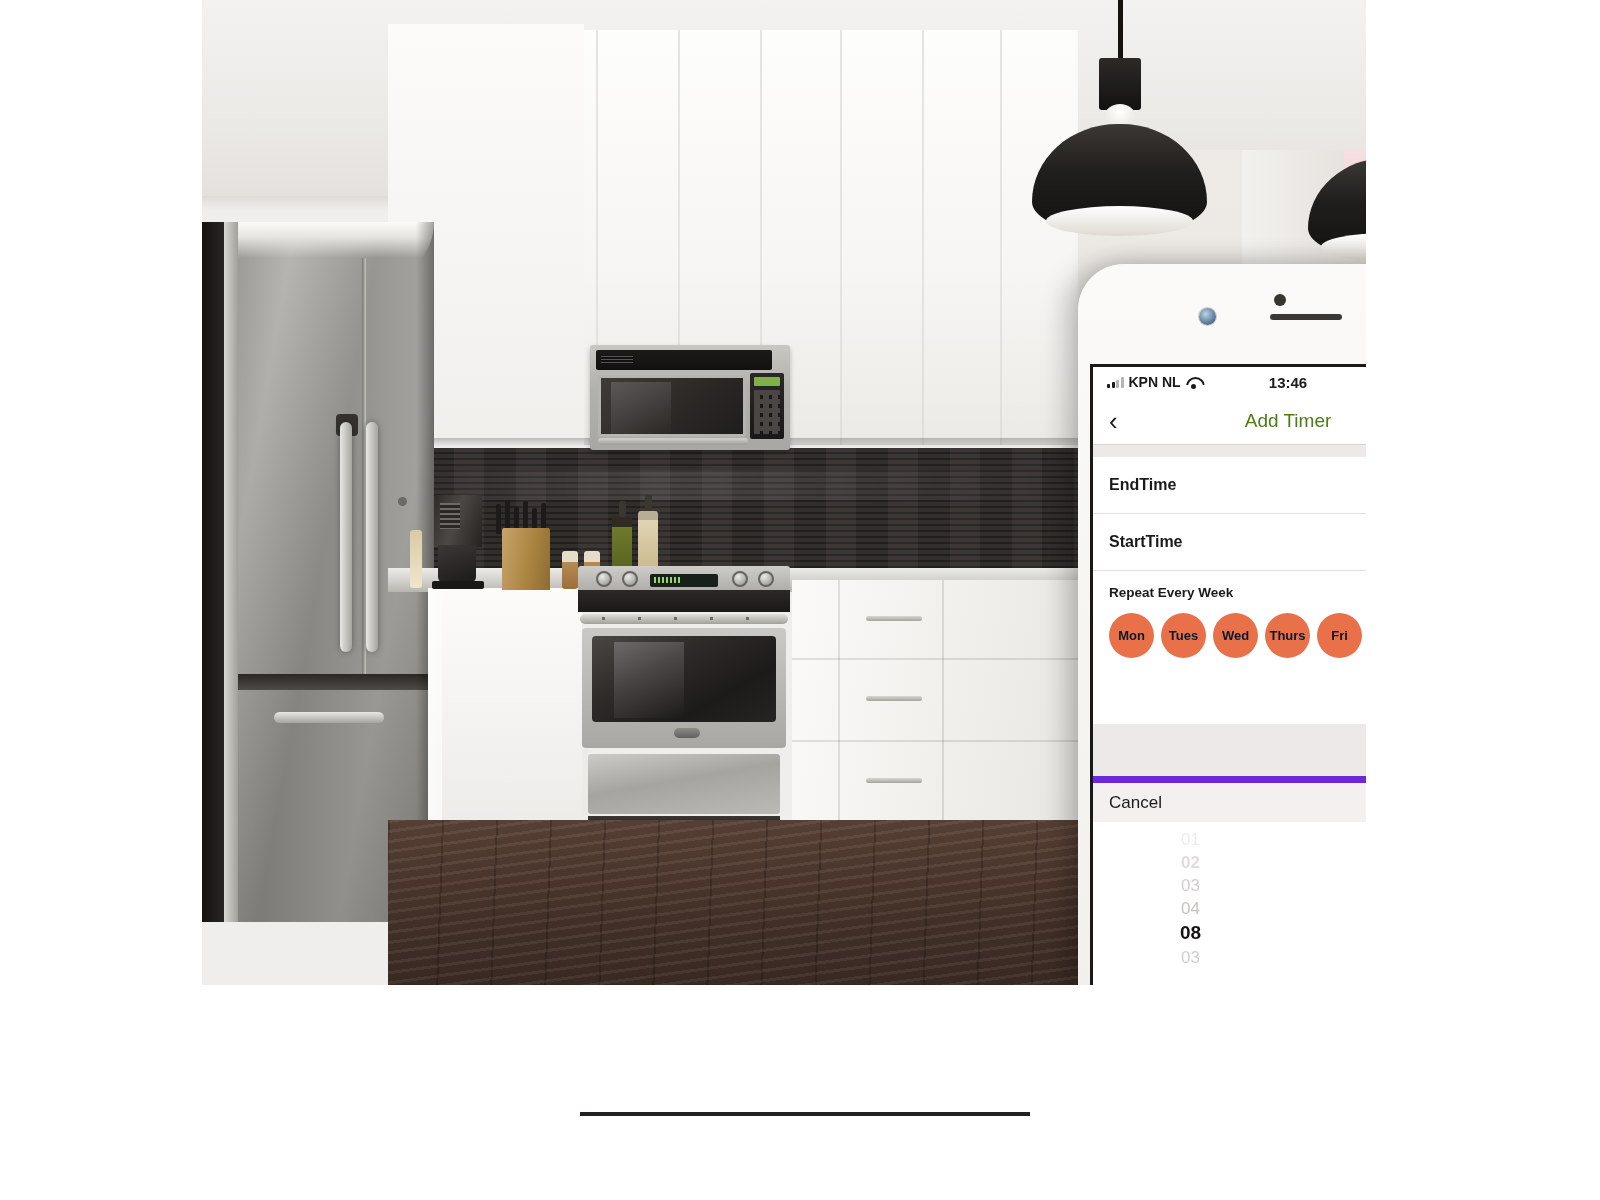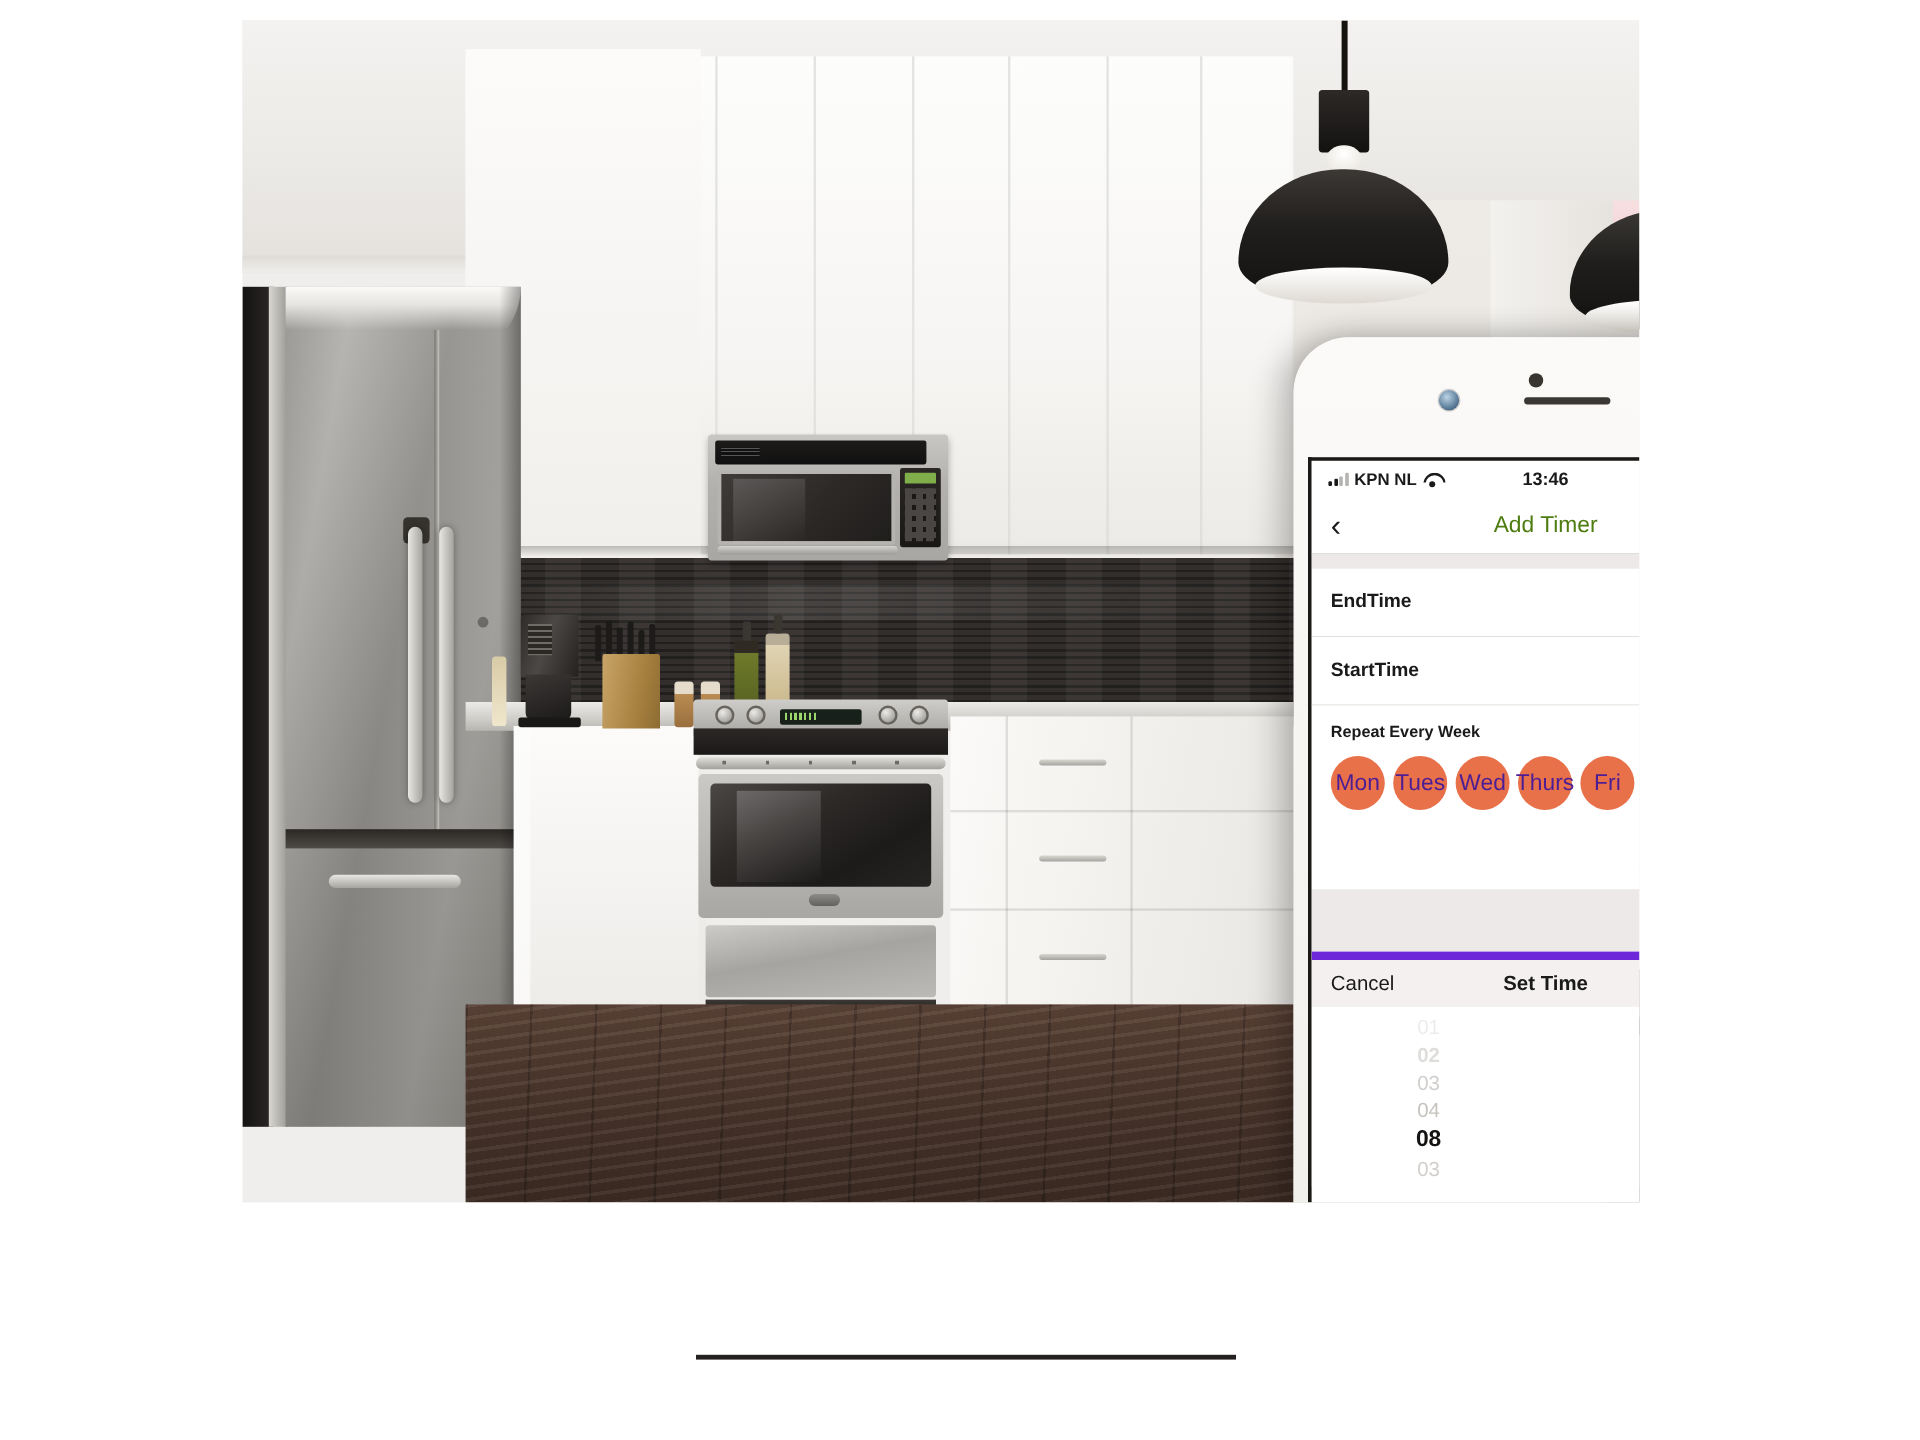--- a/index.html
+++ b/index.html
@@ -6,7 +6,7 @@
   html,body { width:1600px; height:1200px; background:#ffffff; overflow:hidden; }
   body { font-family:"Liberation Sans", sans-serif; }
 
-  .page { position:relative; width:1600px; height:889px; background:#fff;margin-top:17px; }
+  .page { position:relative; width:1600px; height:889px; background:#fff; }
 
   
   .photo {

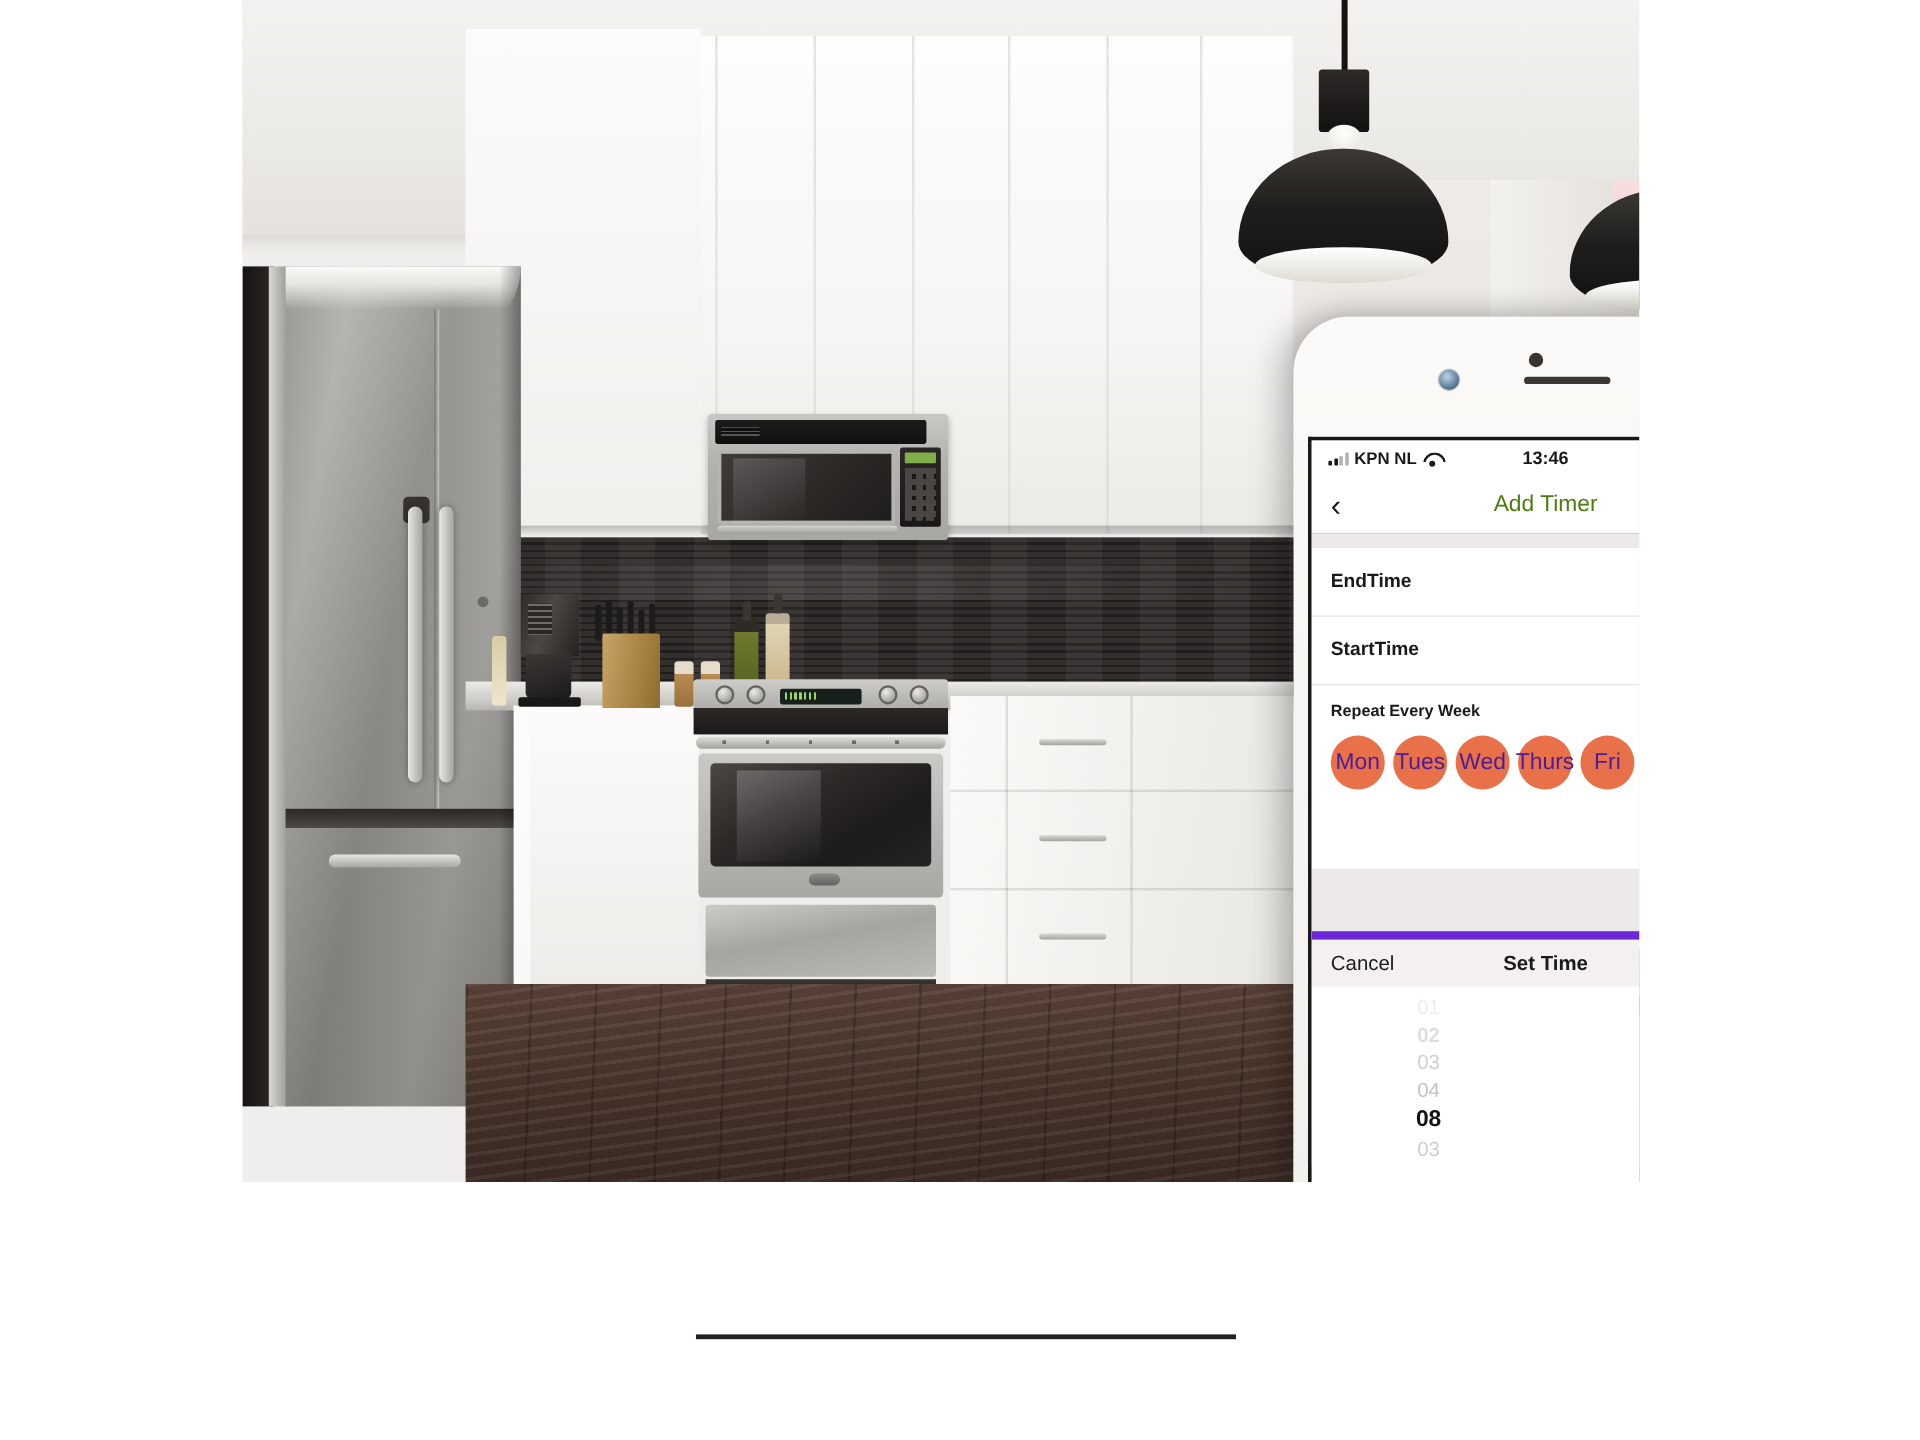--- a/index.html
+++ b/index.html
@@ -434,7 +434,7 @@
   .day {
     width:45px; height:45px; border-radius:50%;
     display:flex; align-items:center; justify-content:center;
-    color:#4c1d95; font-size:19px; font-weight:400; cursor:pointer;
+    color:#0f172a; font-size:13px; font-weight:700; cursor:pointer;
     flex-shrink:0;
   }
   .spacer-white { background:#fff; height:46px; }

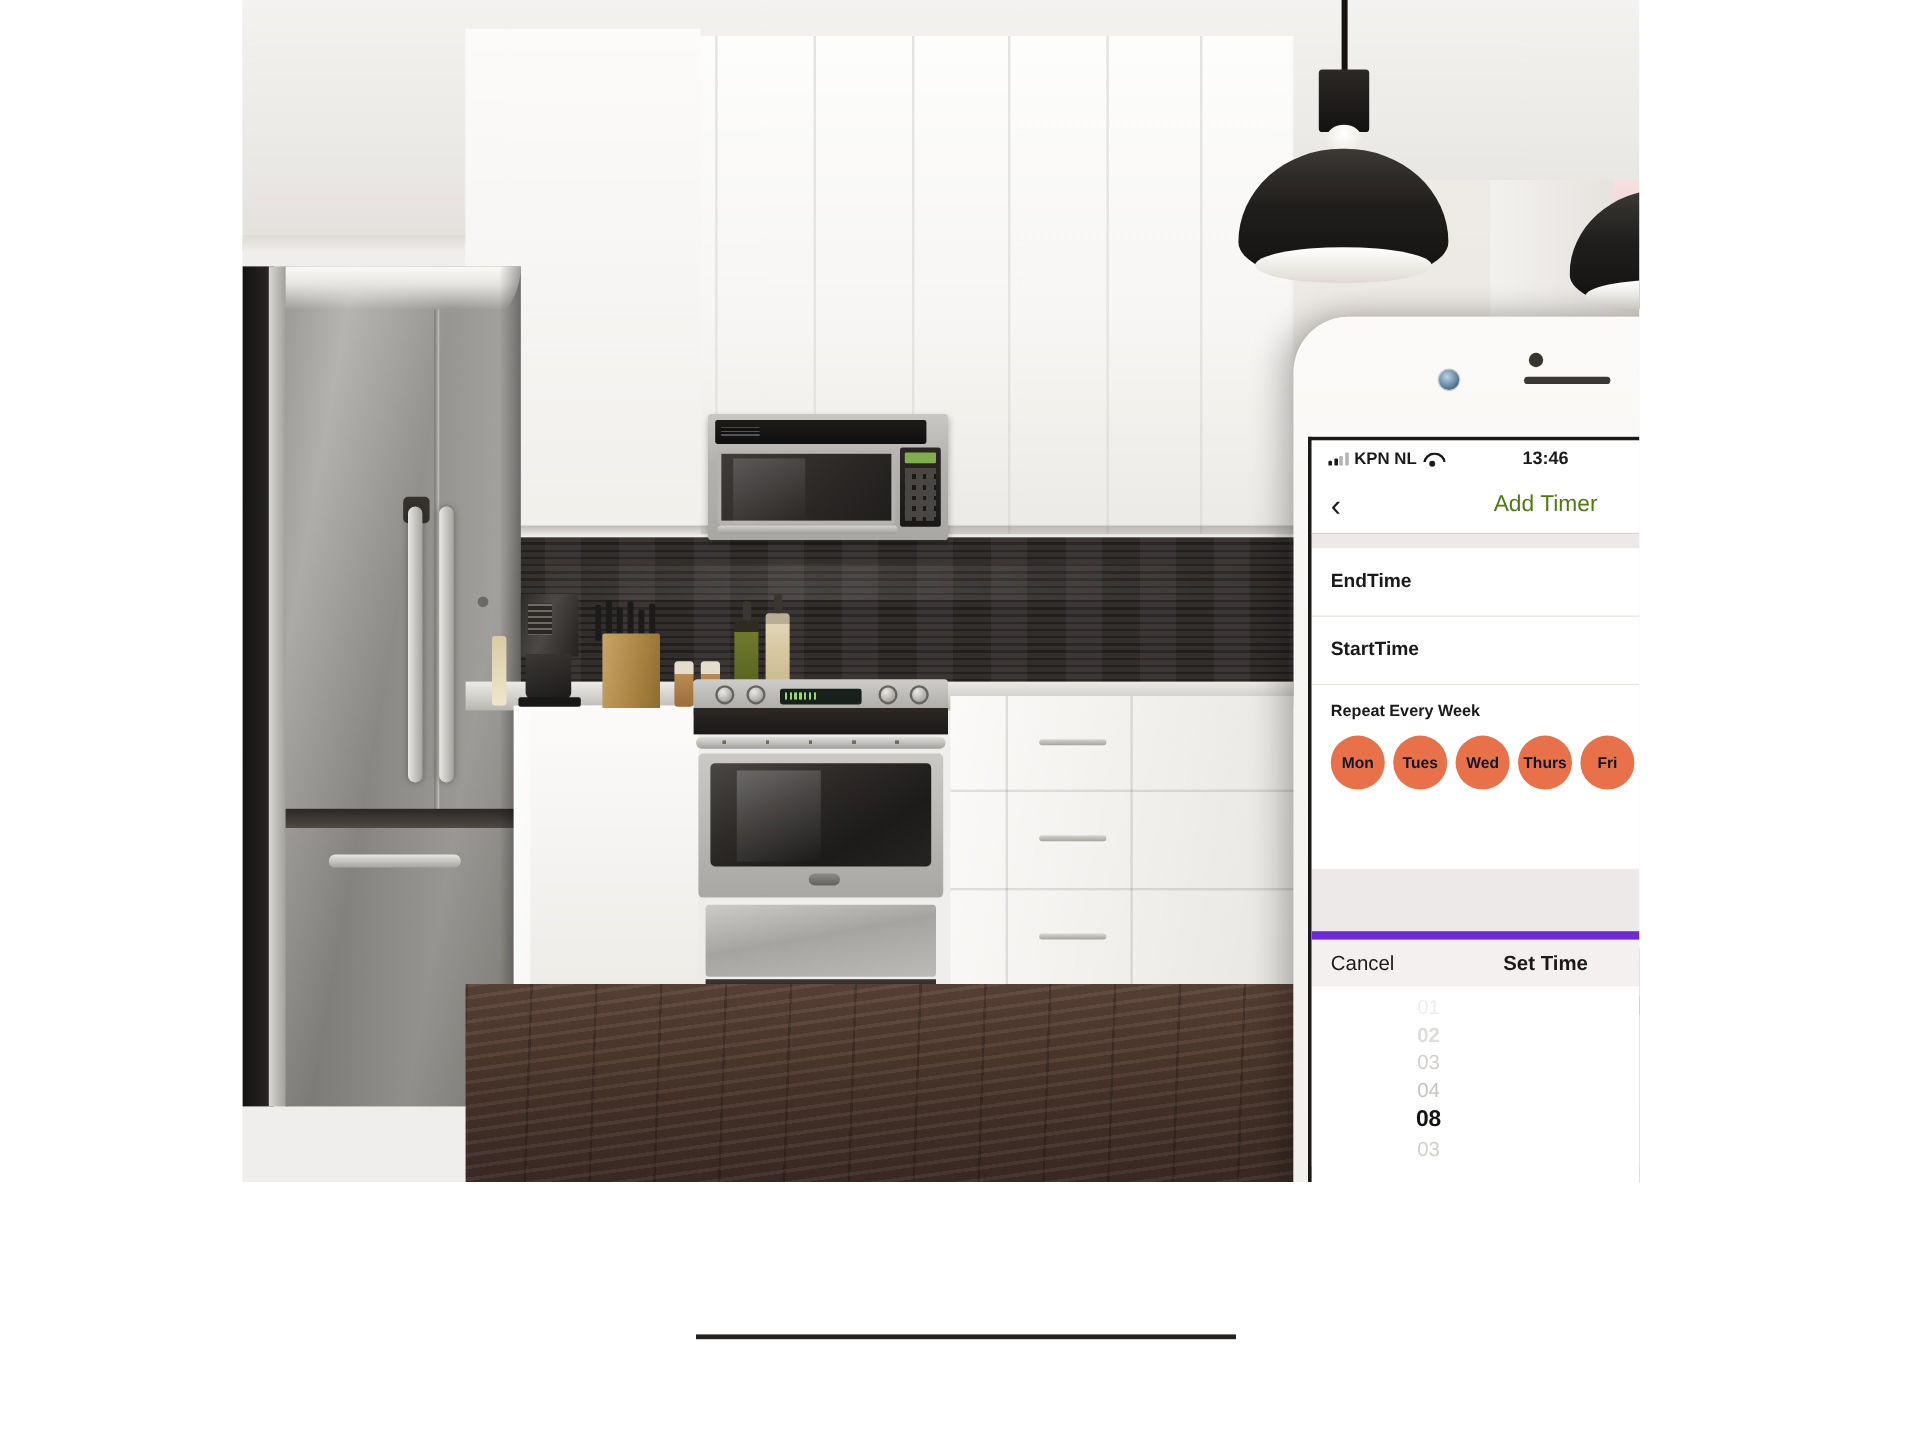--- a/index.html
+++ b/index.html
@@ -699,7 +699,6 @@
 
         <div class="picker-bar">
           <div class="pb-cancel">Cancel</div>
-          <div class="pb-title">Set Time</div>
 
         </div>
 

